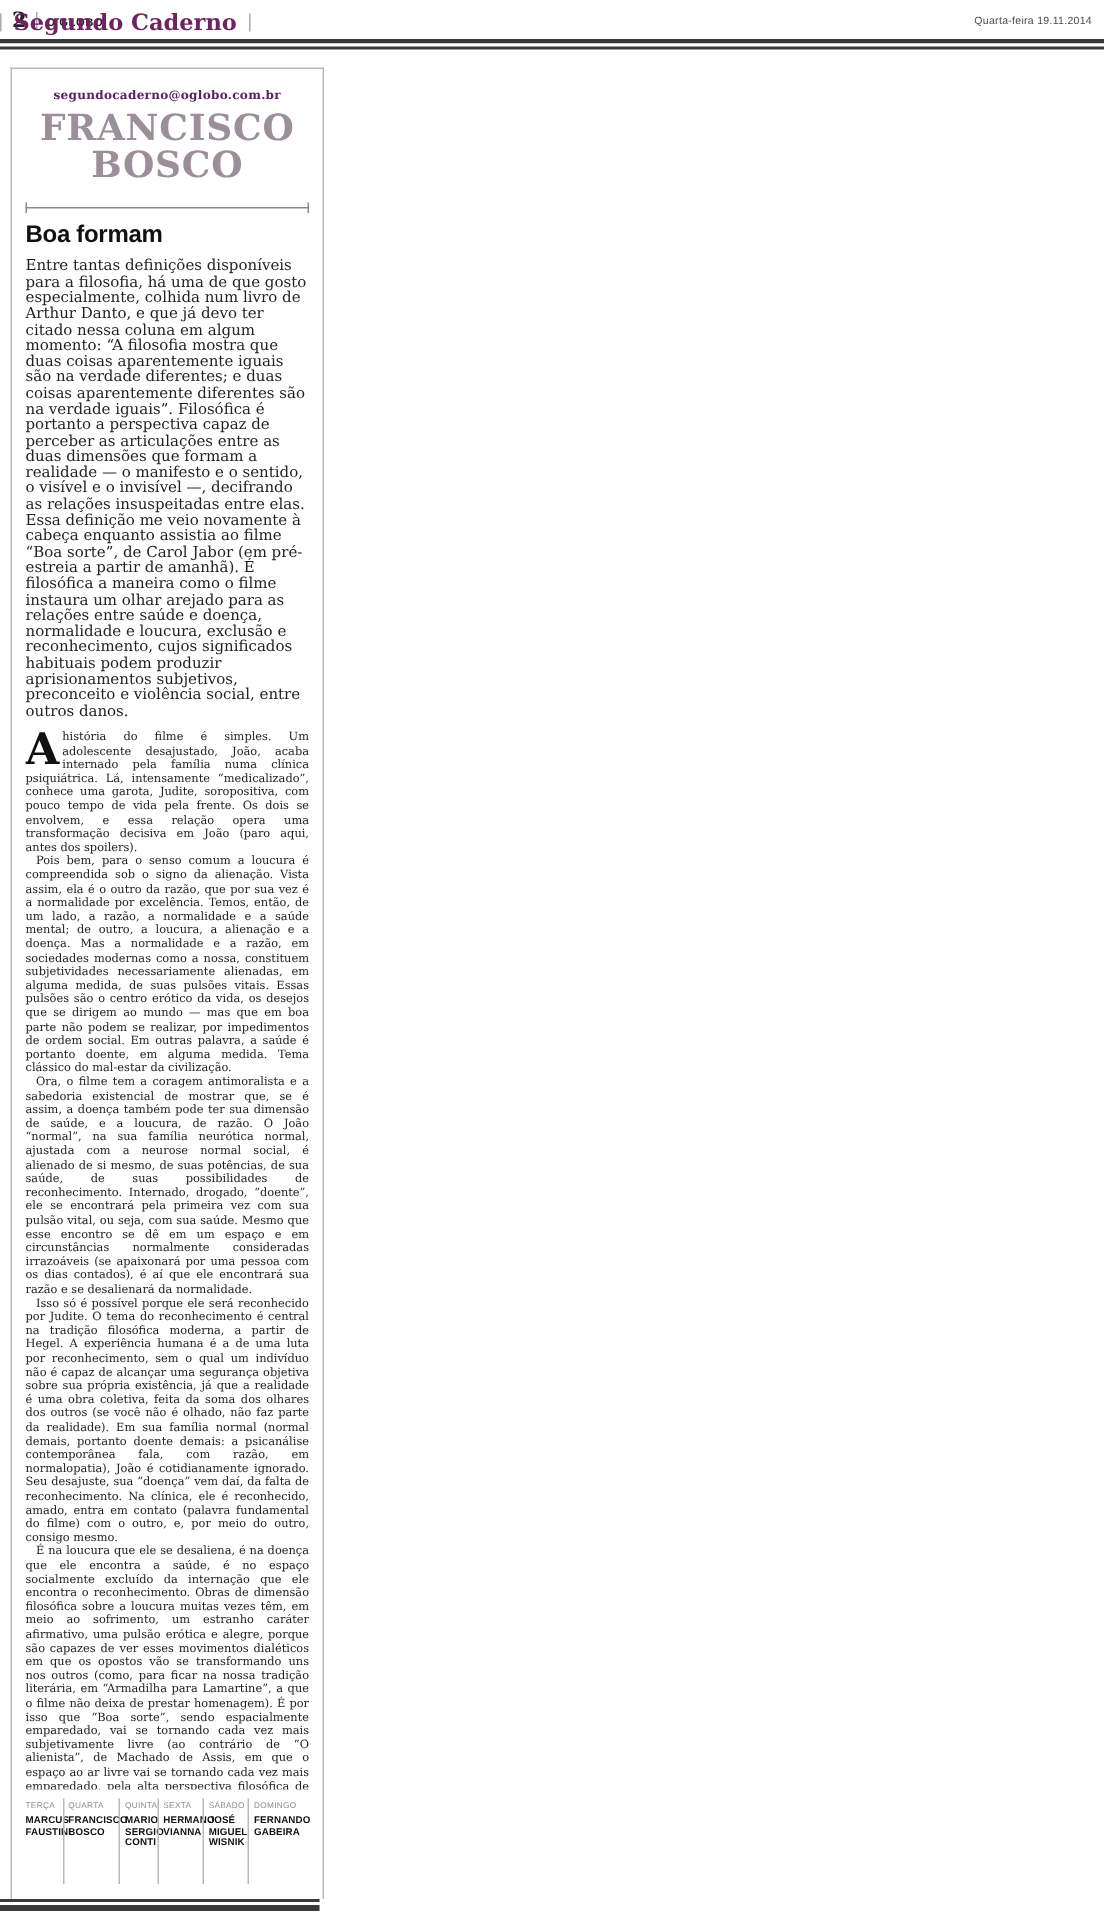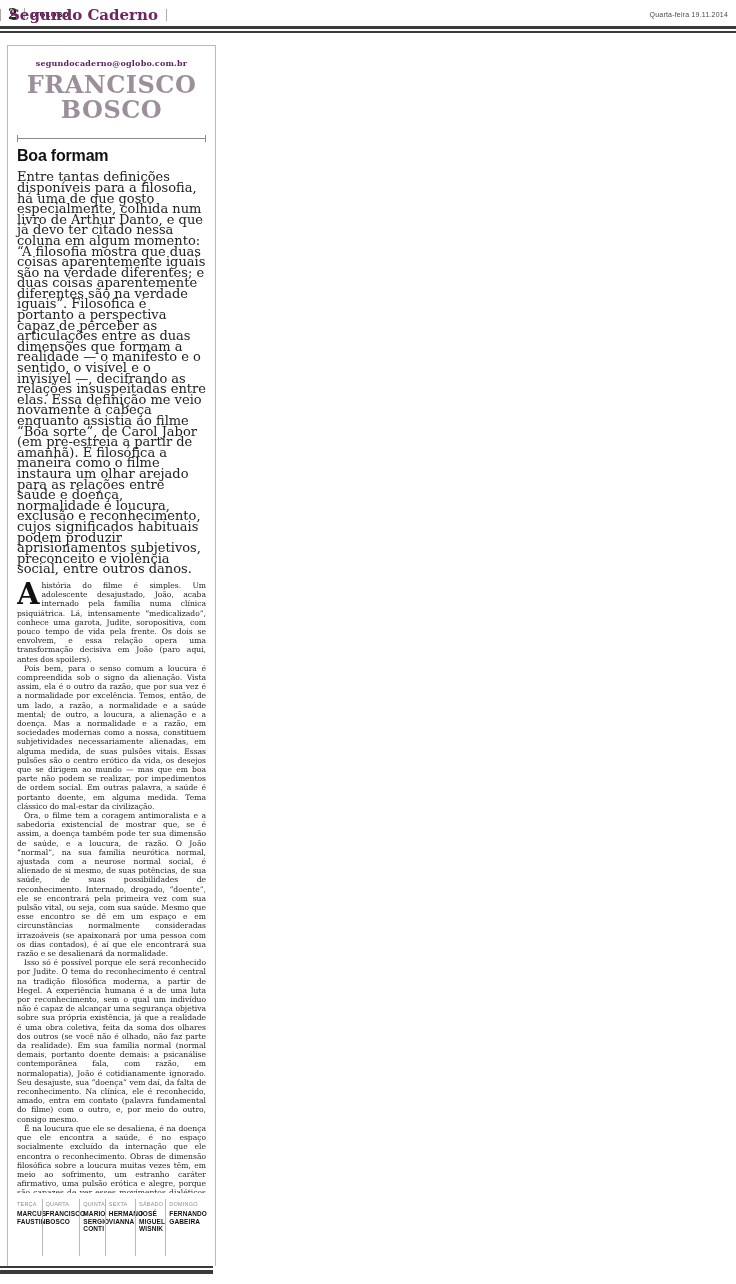--- a/index.html
+++ b/index.html
@@ -64,7 +64,7 @@
   }
   .col-intro{
     margin-top:7px;
-    font-family:"DejaVu Serif",serif;font-size:13px;line-height:10.6px;
+    font-family:"DejaVu Serif",serif;font-size:10px;line-height:10.6px;
     text-align:left;color:#222;
   }
   .col-body{

